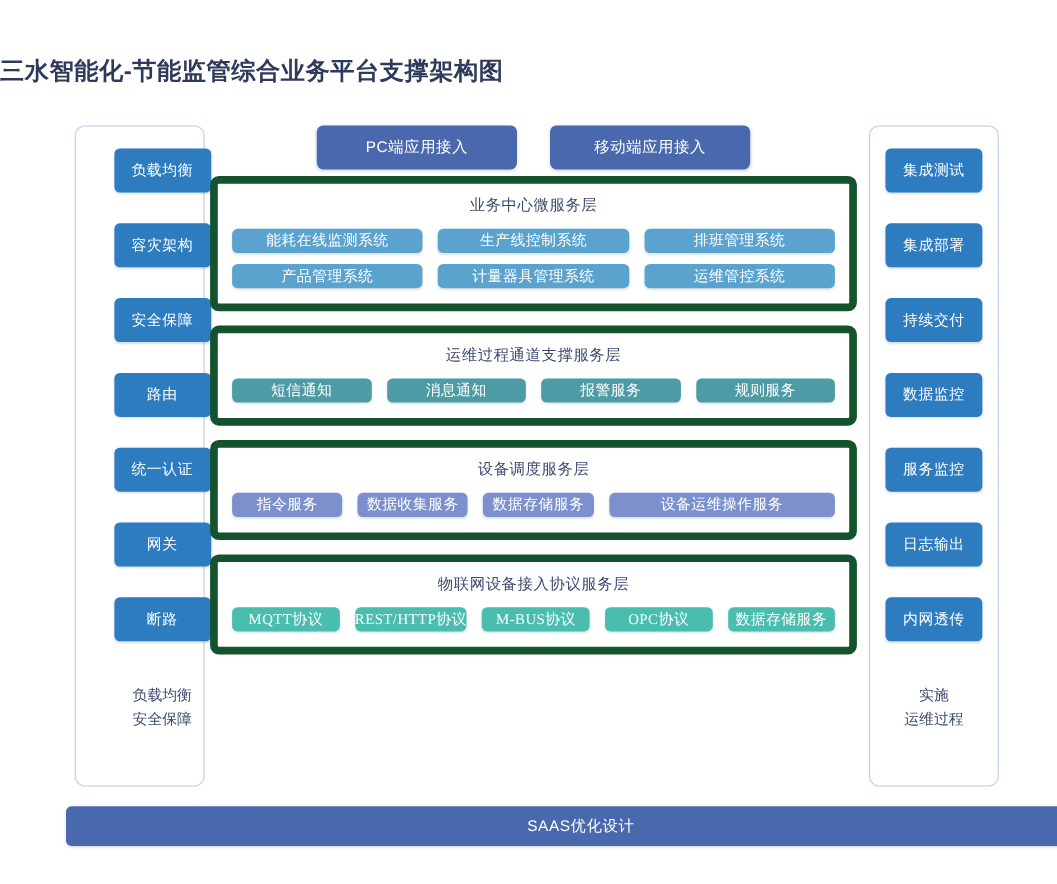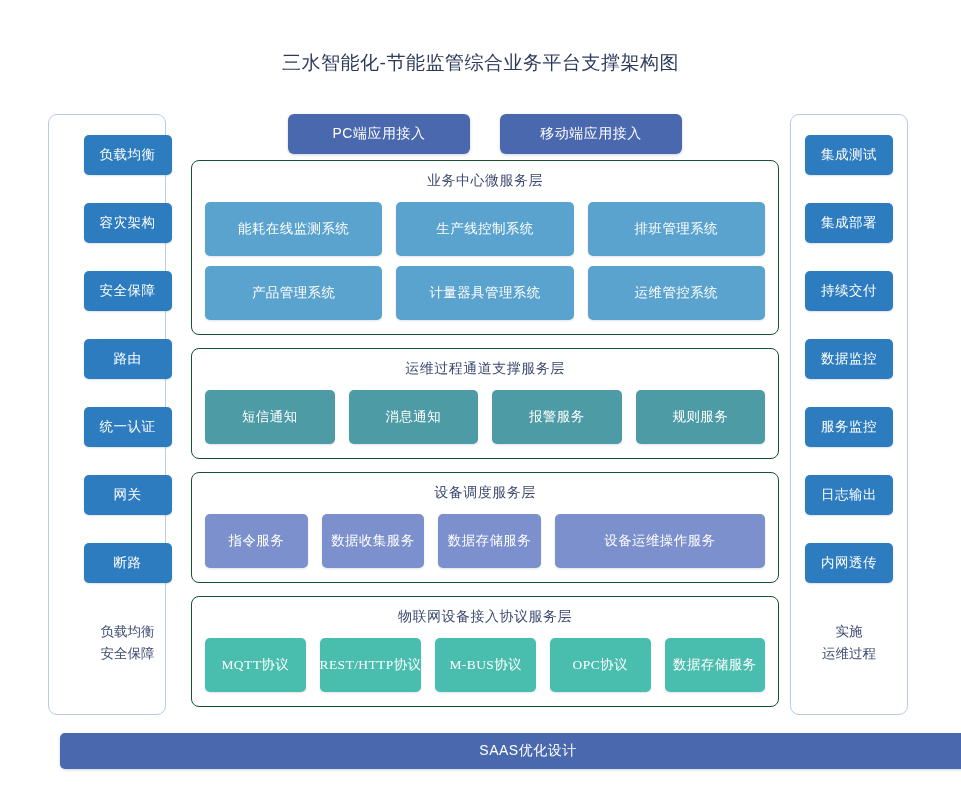--- a/index.html
+++ b/index.html
@@ -21,9 +21,9 @@
     left: 0;
     top: 50px;
     width: 961px;
-    text-align: center;
-    font-size: 19px;
-    font-weight: normal;
+    text-align: left;
+    font-size: 22px;
+    font-weight: bold;
     color: #2d3a5c;
     letter-spacing: 0.5px;
   }

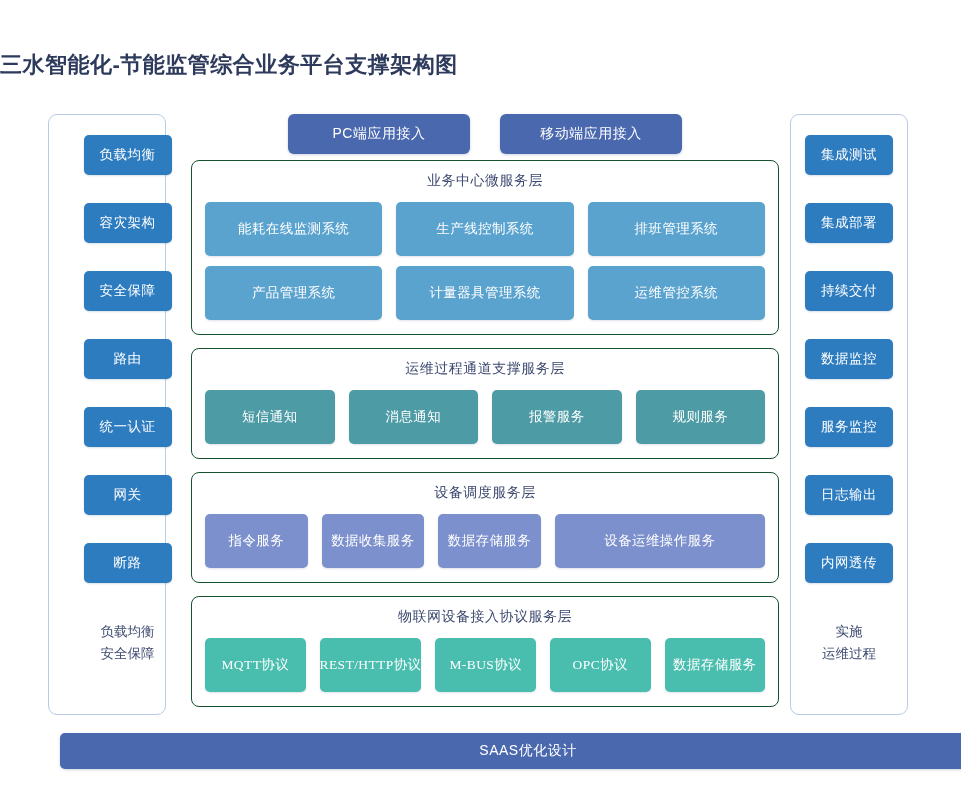--- a/index.html
+++ b/index.html
@@ -43,7 +43,7 @@
     align-items: center;
     padding-top: 20px;
   }
-  .side-col.left  { left: 48px; padding-left: 41px; }
+  .side-col.left  { left: 68px; padding-left: 41px; }
   .side-col.right { left: 790px; }
 
   .side-btn {

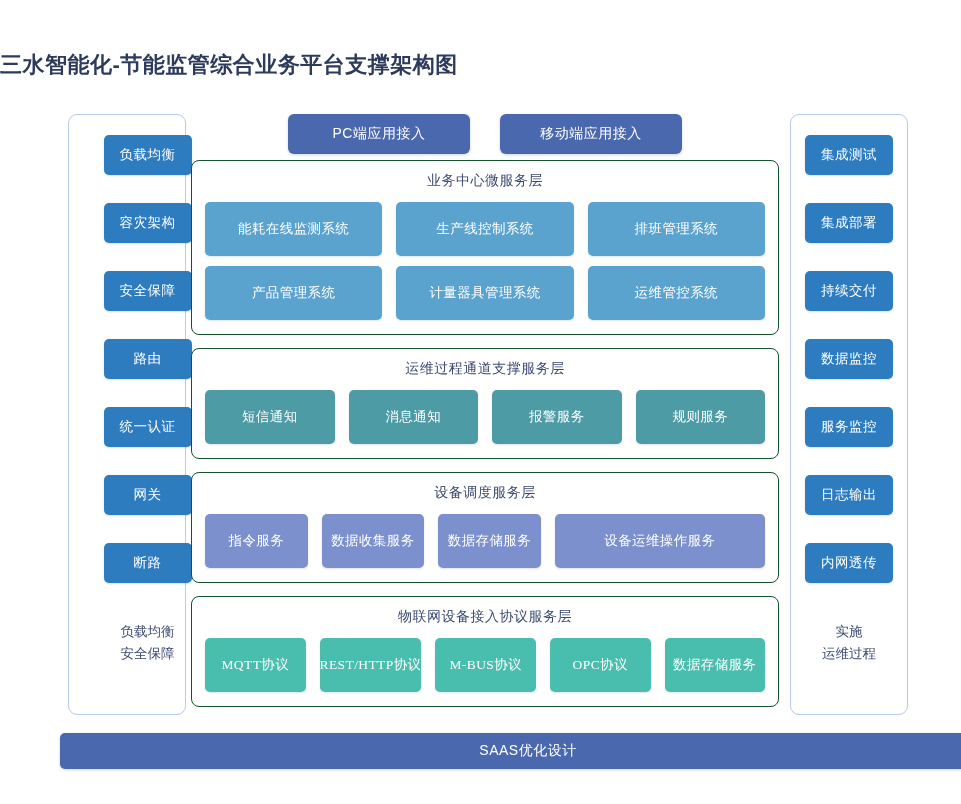--- a/index.html
+++ b/index.html
@@ -101,7 +101,7 @@
 
   
   .layer {
-    border: 1px solid #14532d;
+    border: 7px solid #14532d;
     border-radius: 8px;
     background: #ffffff;
     box-sizing: border-box;

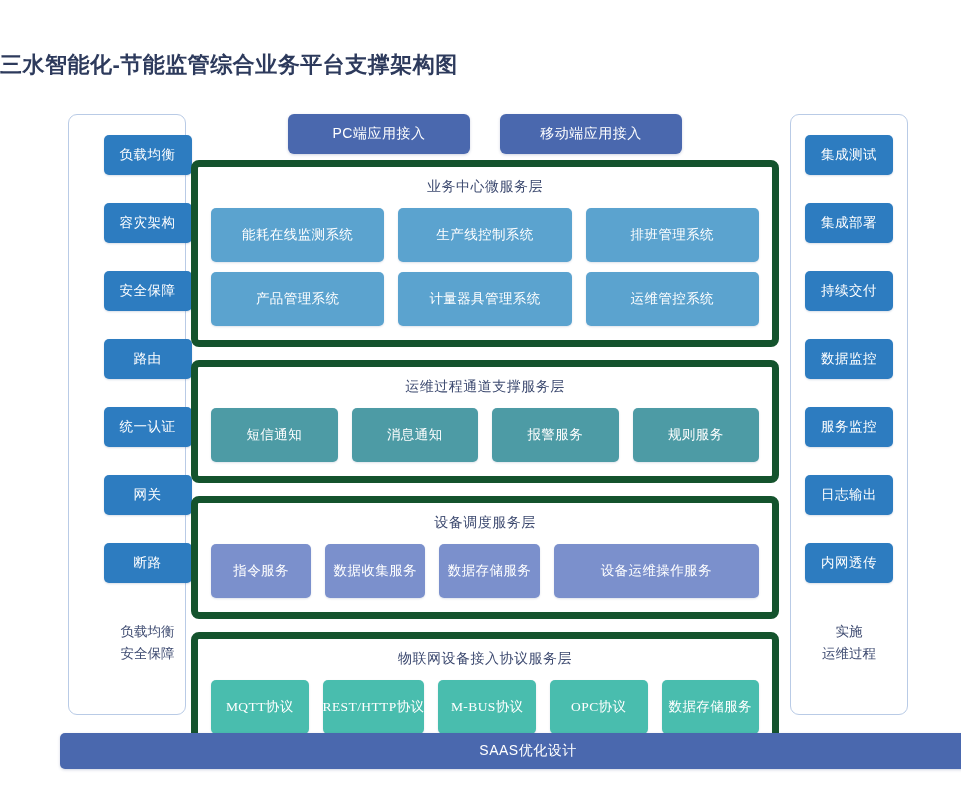--- a/index.html
+++ b/index.html
@@ -124,7 +124,7 @@
 
   .node {
     flex: 1;
-    height: 54px;
+    height: 22px;
     border-radius: 5px;
     color: #ffffff;
     font-size: 13.5px;

